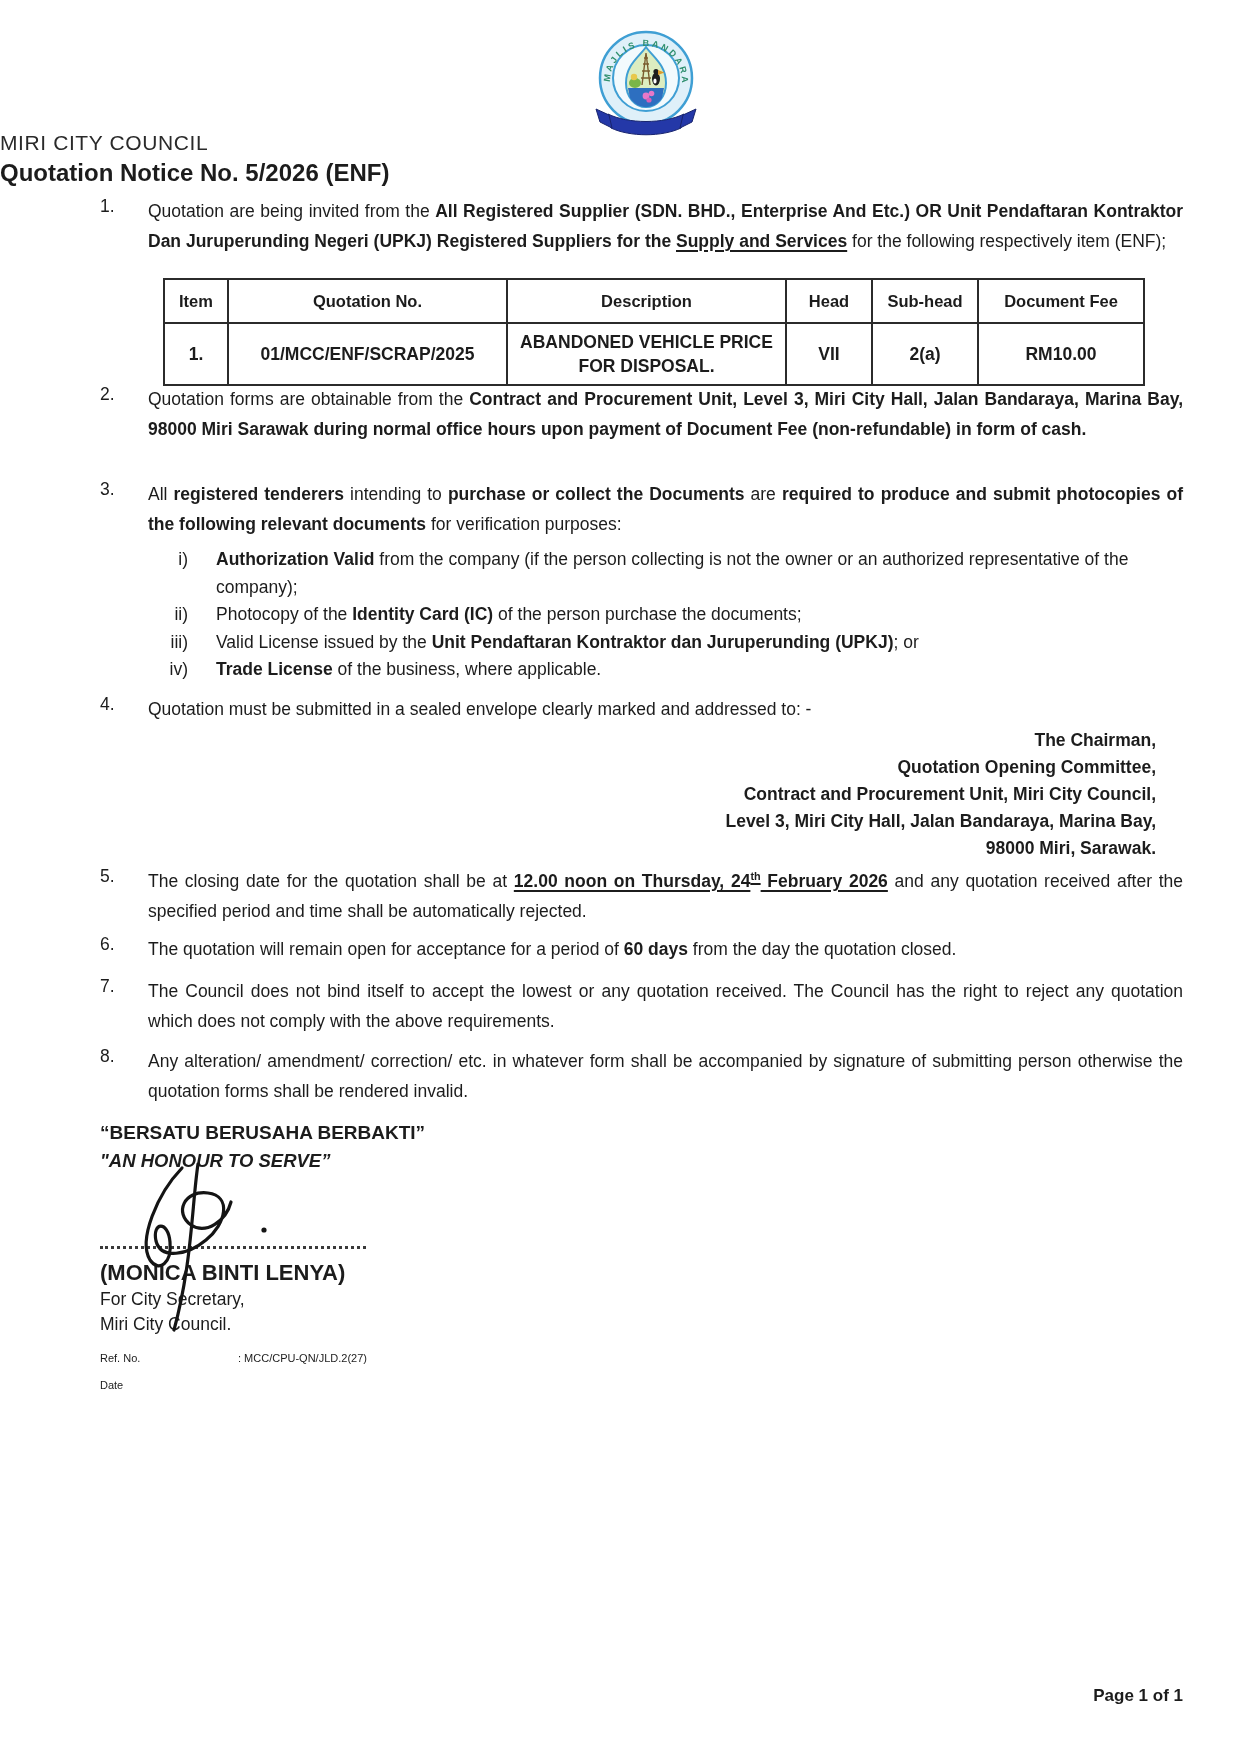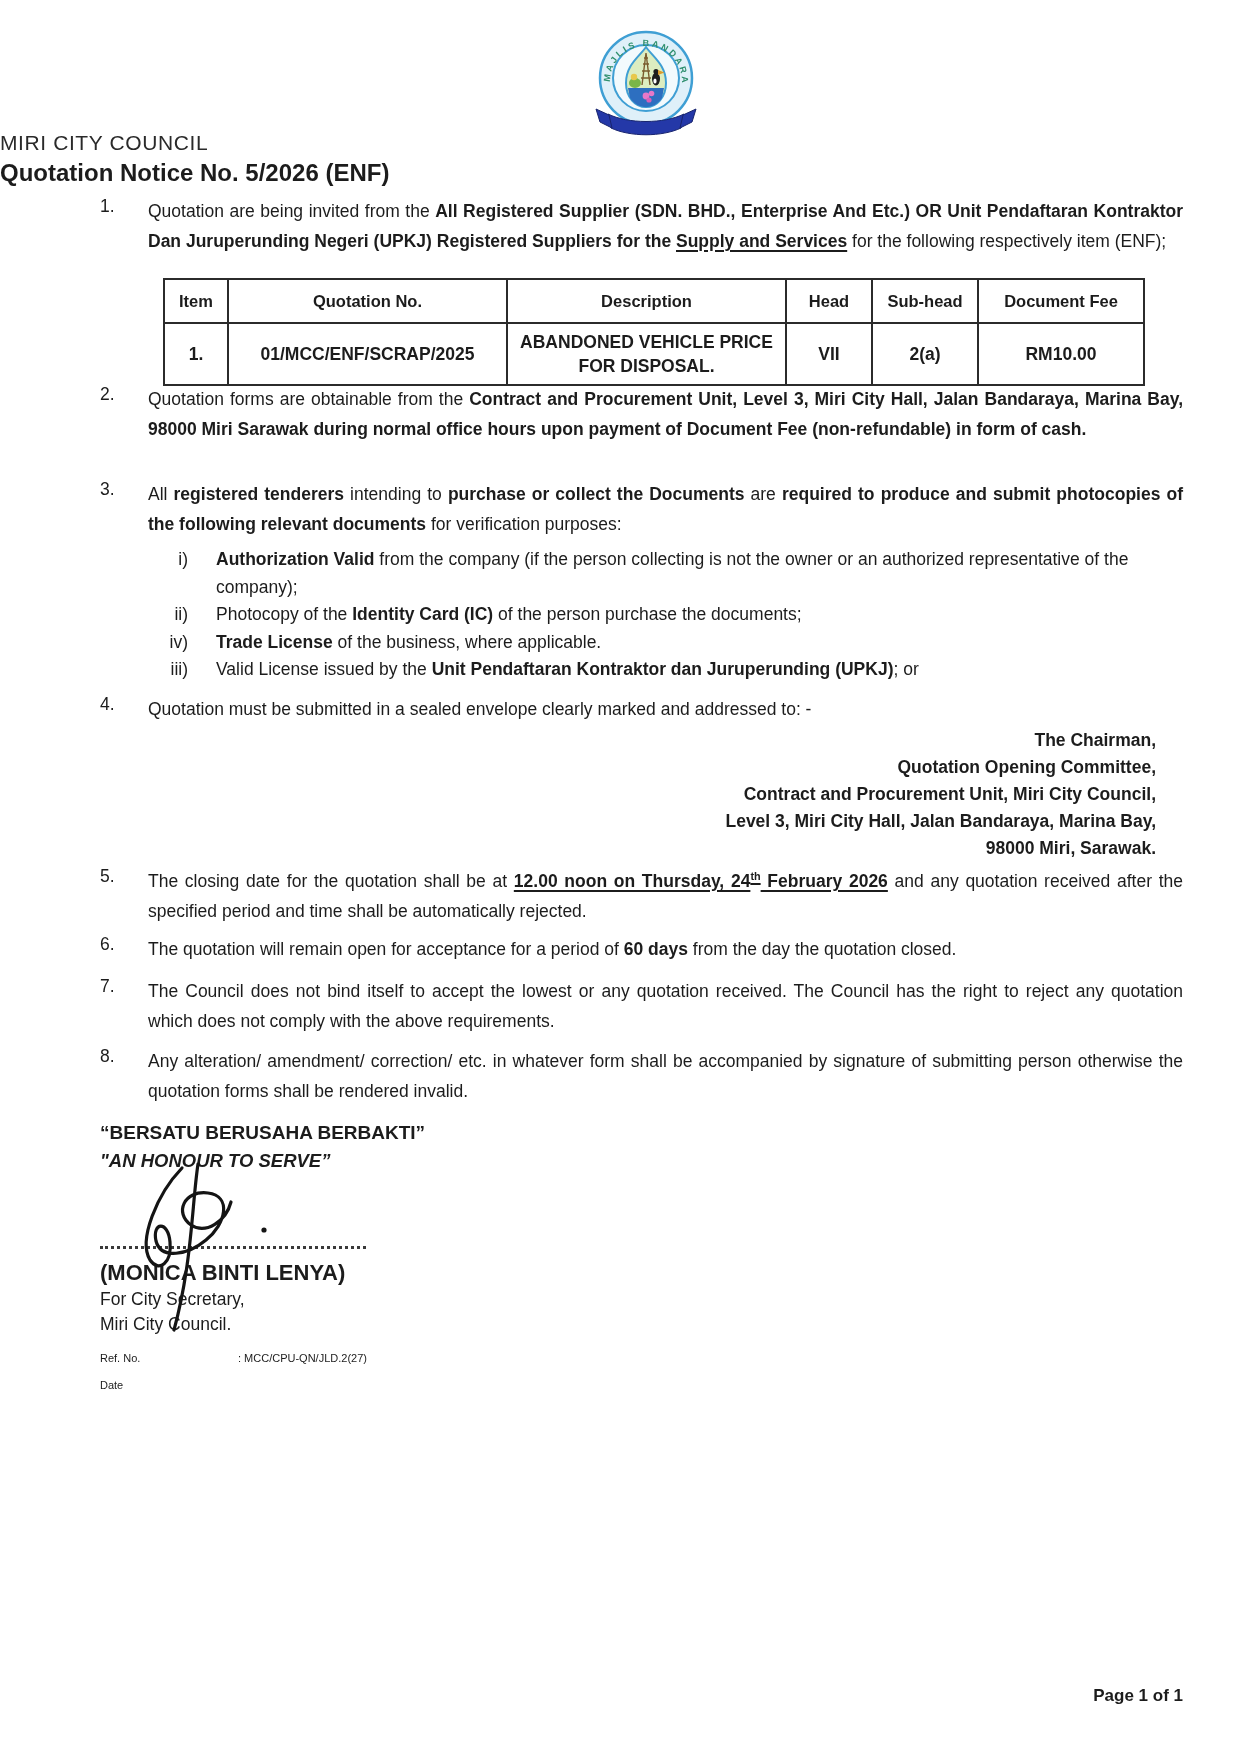--- a/index.html
+++ b/index.html
@@ -151,12 +151,12 @@
       <div class="rtxt"><span>Photocopy of the </span><span class="b">Identity Card (IC)</span><span> of the person purchase the documents;</span></div>
     </div>
     <div class="ritem">
+      <div class="rlab">iii)</div>
+      <div class="rtxt"><span>Valid License issued by the </span><span class="b">Unit Pendaftaran Kontraktor dan Juruperunding (UPKJ)</span><span>; or</span></div>
+    </div>
+    <div class="ritem">
       <div class="rlab">iv)</div>
       <div class="rtxt"><span class="b">Trade License</span><span> of the business, where applicable.</span></div>
-    </div>
-    <div class="ritem">
-      <div class="rlab">iii)</div>
-      <div class="rtxt"><span>Valid License issued by the </span><span class="b">Unit Pendaftaran Kontraktor dan Juruperunding (UPKJ)</span><span>; or</span></div>
     </div>
   </div>
 

